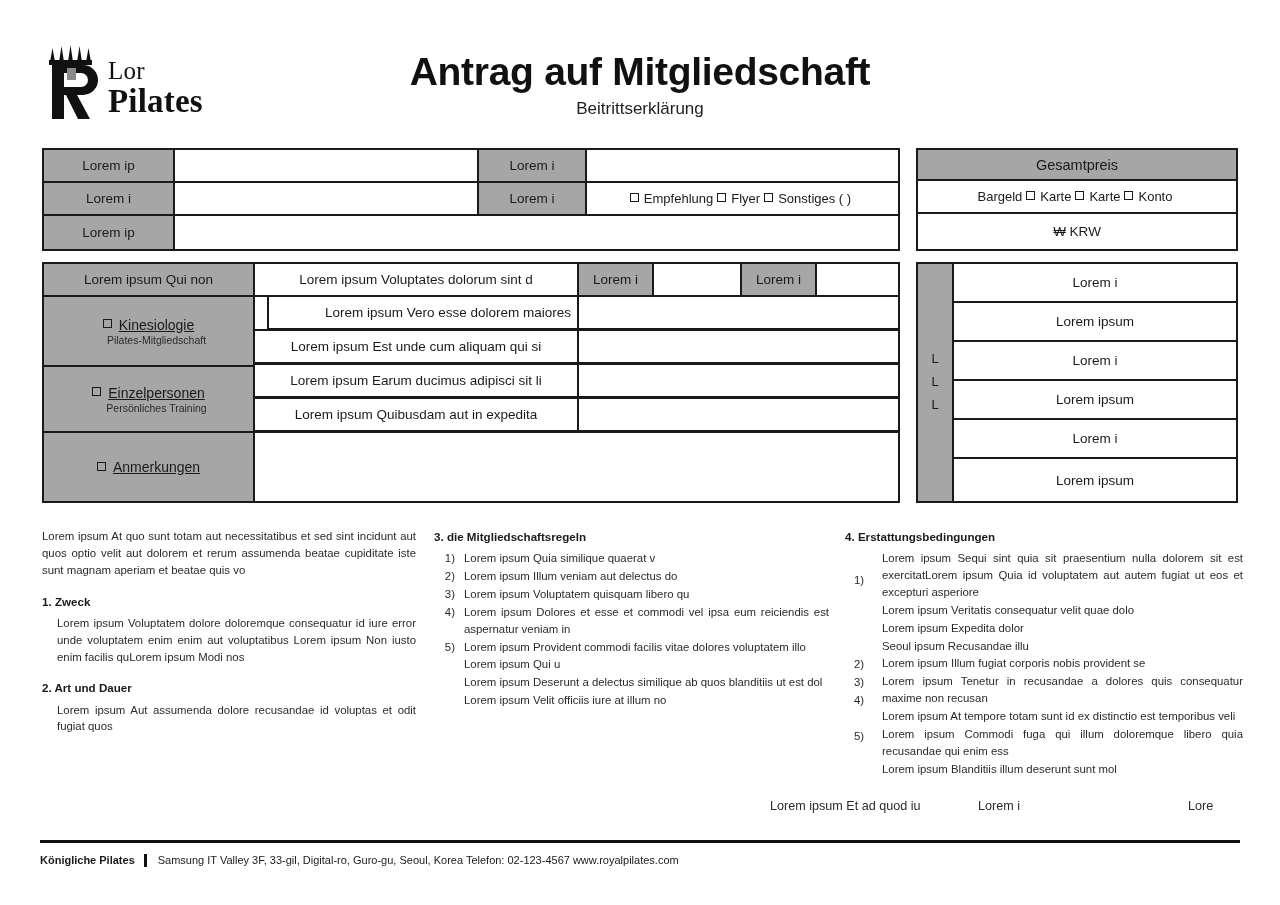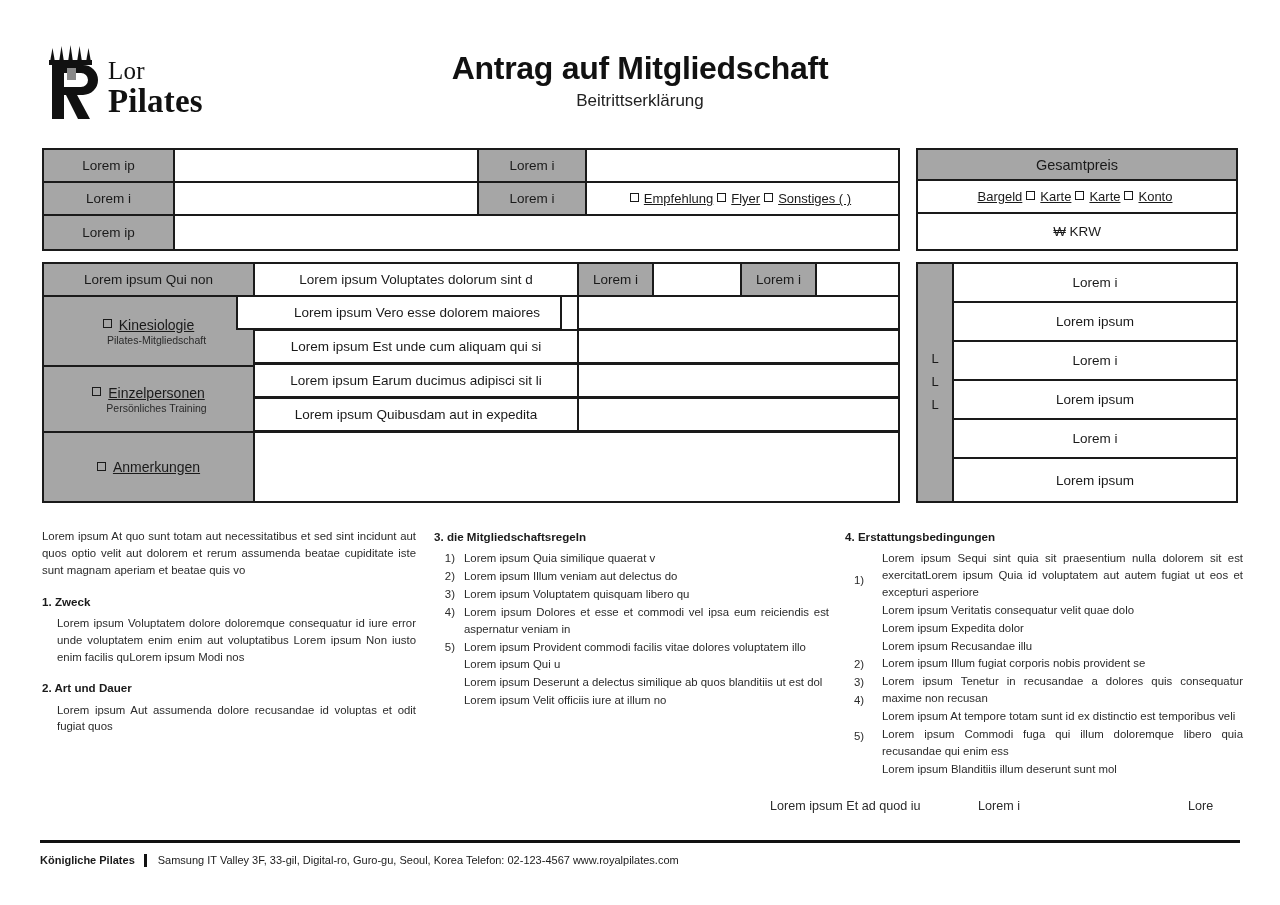--- a/index.html
+++ b/index.html
@@ -69,7 +69,7 @@
     text-align: center;
   }
   .doc-title {
-    font-size: 32px;
+    font-size: 39px;
     font-weight: 700;
     letter-spacing: -0.3px;
     color: #111;

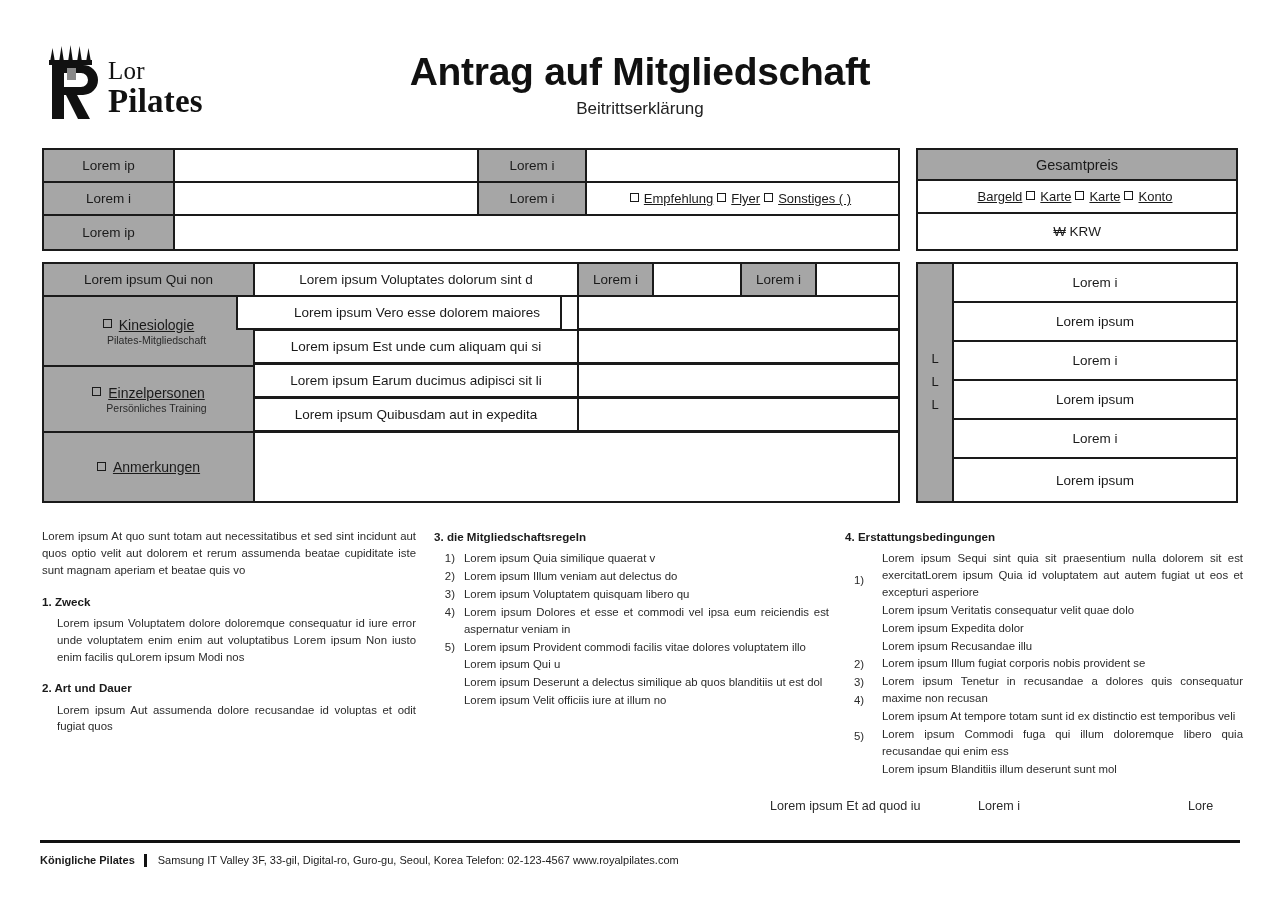--- a/index.html
+++ b/index.html
@@ -132,7 +132,6 @@
     align-items: center;
     font-size: 13px;
     margin-right: 4px;
-    text-decoration: underline;
   }
   .opt .chk { margin-right: 5px; }
 

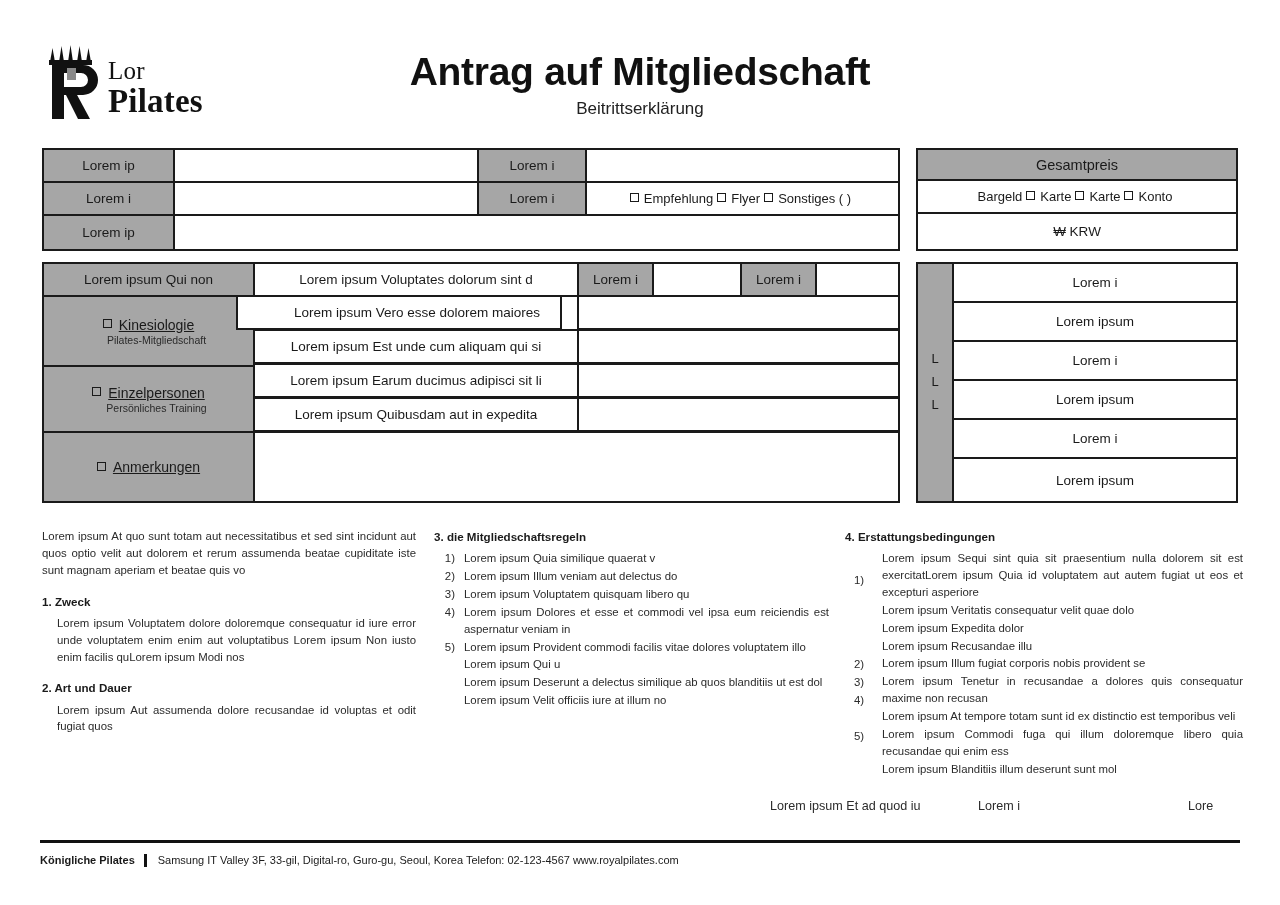--- a/index.html
+++ b/index.html
@@ -362,7 +362,7 @@
     <div class="cell gray" style="left:740px; top:262px; width:77px; height:35px;">Lorem i</div>
     <div class="cell" style="left:815px; top:262px; width:85px; height:35px;"></div>
 
-    <div class="cell" style="left:236px; top:295px; width:326px; height:35px;padding-left:36px;">Lorem ipsum Vero esse dolorem maiores</div>
+    <div class="cell" style="left:267px; top:295px; width:326px; height:35px;padding-left:36px;">Lorem ipsum Vero esse dolorem maiores</div>
     <div class="cell" style="left:577px; top:295px; width:323px; height:35px;"></div>
 
     <div class="cell" style="left:253px; top:329px; width:326px; height:35px;">Lorem ipsum Est unde cum aliquam qui si</div>

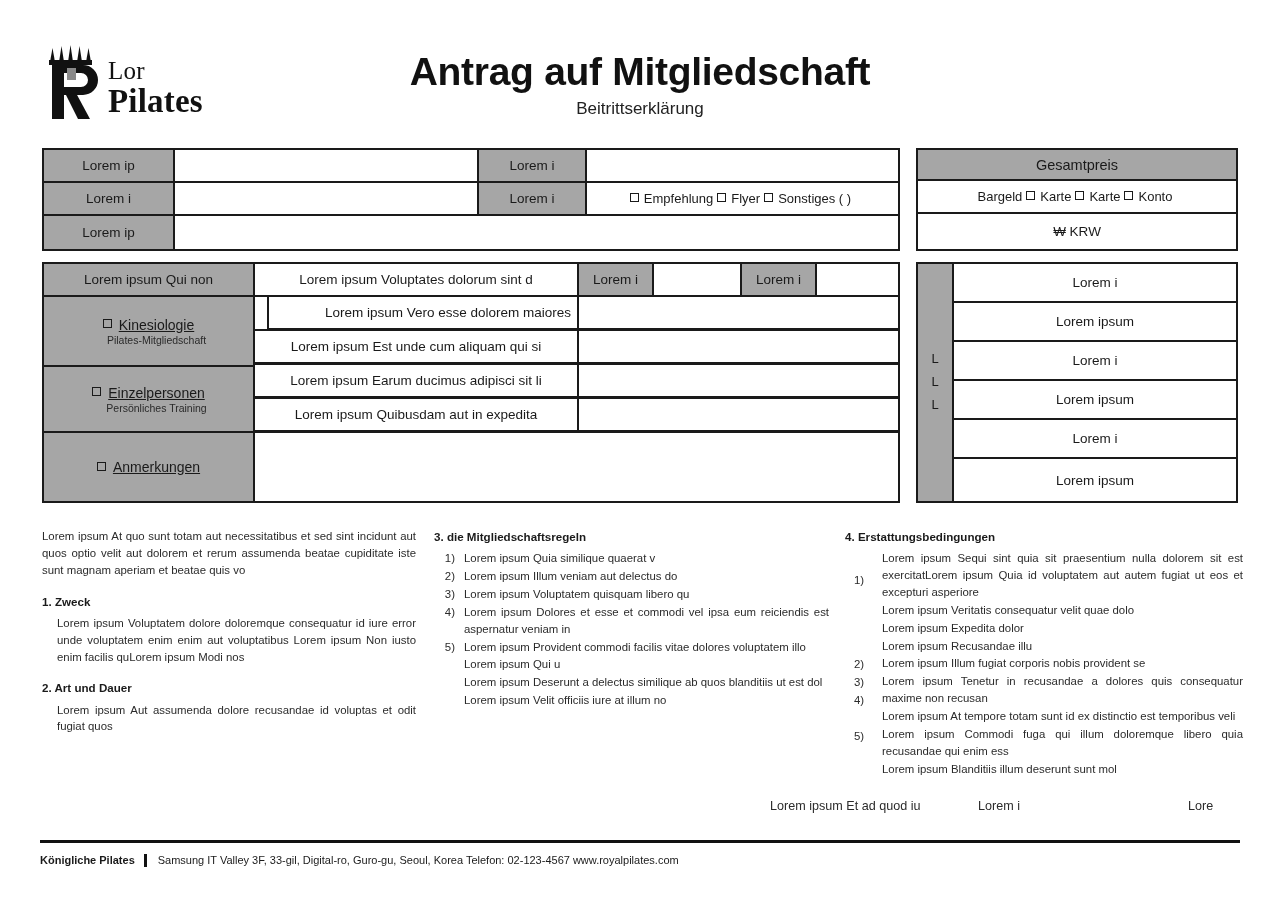--- a/index.html
+++ b/index.html
@@ -451,7 +451,7 @@
       <div class="gline">Lorem ipsum Sequi sint quia sit praesentium nulla dolorem sit est exercitatLorem ipsum Quia id voluptatem aut autem fugiat ut eos et excepturi asperiore</div>
       <div class="gline">Lorem ipsum Veritatis consequatur velit quae dolo</div>
       <div class="gline">Lorem ipsum Expedita dolor</div>
-      <div class="gline">Lorem ipsum Recusandae illu</div>
+      <div class="gline">Seoul ipsum Recusandae illu</div>
       <div class="gline">Lorem ipsum Illum fugiat corporis nobis provident se</div>
       <div class="gline">Lorem ipsum Tenetur in recusandae a dolores quis consequatur maxime non recusan</div>
       <div class="gline">Lorem ipsum At tempore totam sunt id ex distinctio est temporibus veli</div>

